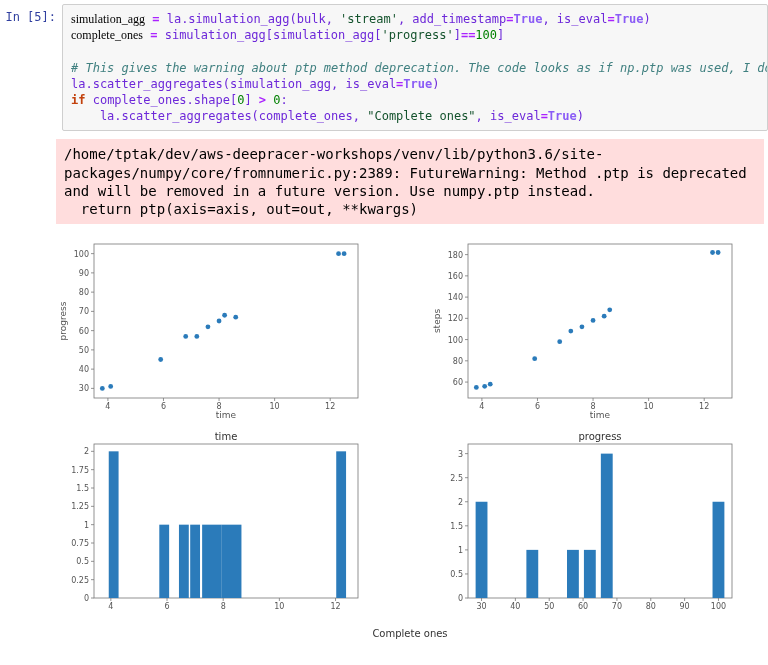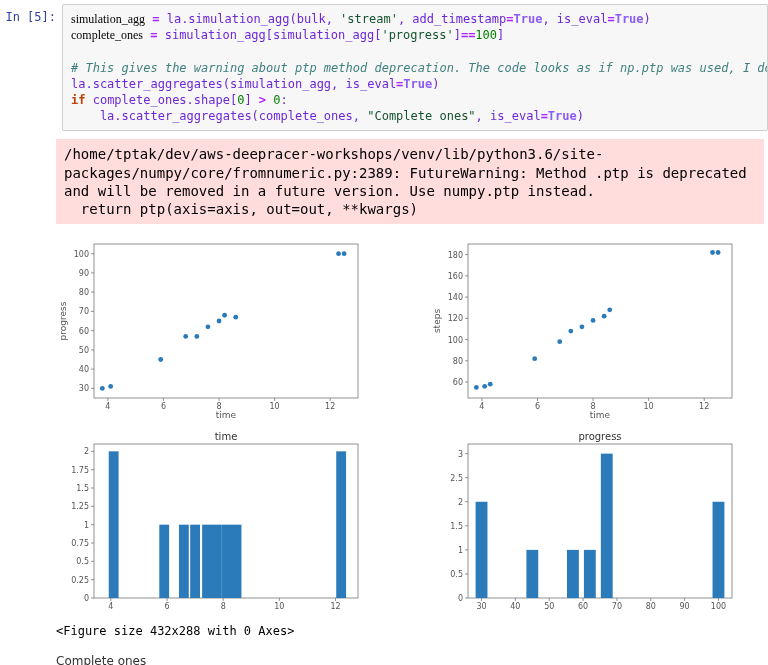--- a/index.html
+++ b/index.html
@@ -295,7 +295,6 @@
       </div>
   </div>
 
-  <div class="post-line">&lt;Figure size 432x288 with 0 Axes&gt;</div>
   <div class="subtitle">Complete ones</div>
 </div>
 

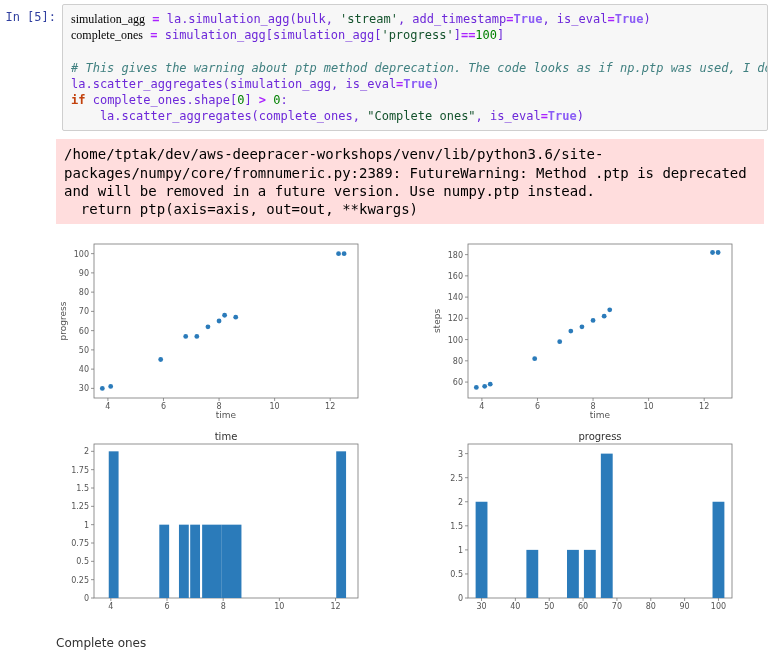--- a/index.html
+++ b/index.html
@@ -98,10 +98,11 @@
     margin: 4px 0 10px 0;
   }
   .subtitle {
+    text-align: center;
     font-family: "DejaVu Sans", sans-serif;
-    font-size: 12px;
+    font-size: 10px;
     color: #333;
-    margin-top: 16px;
+    margin-top: 8px;
   }
 </style>
 </head>

